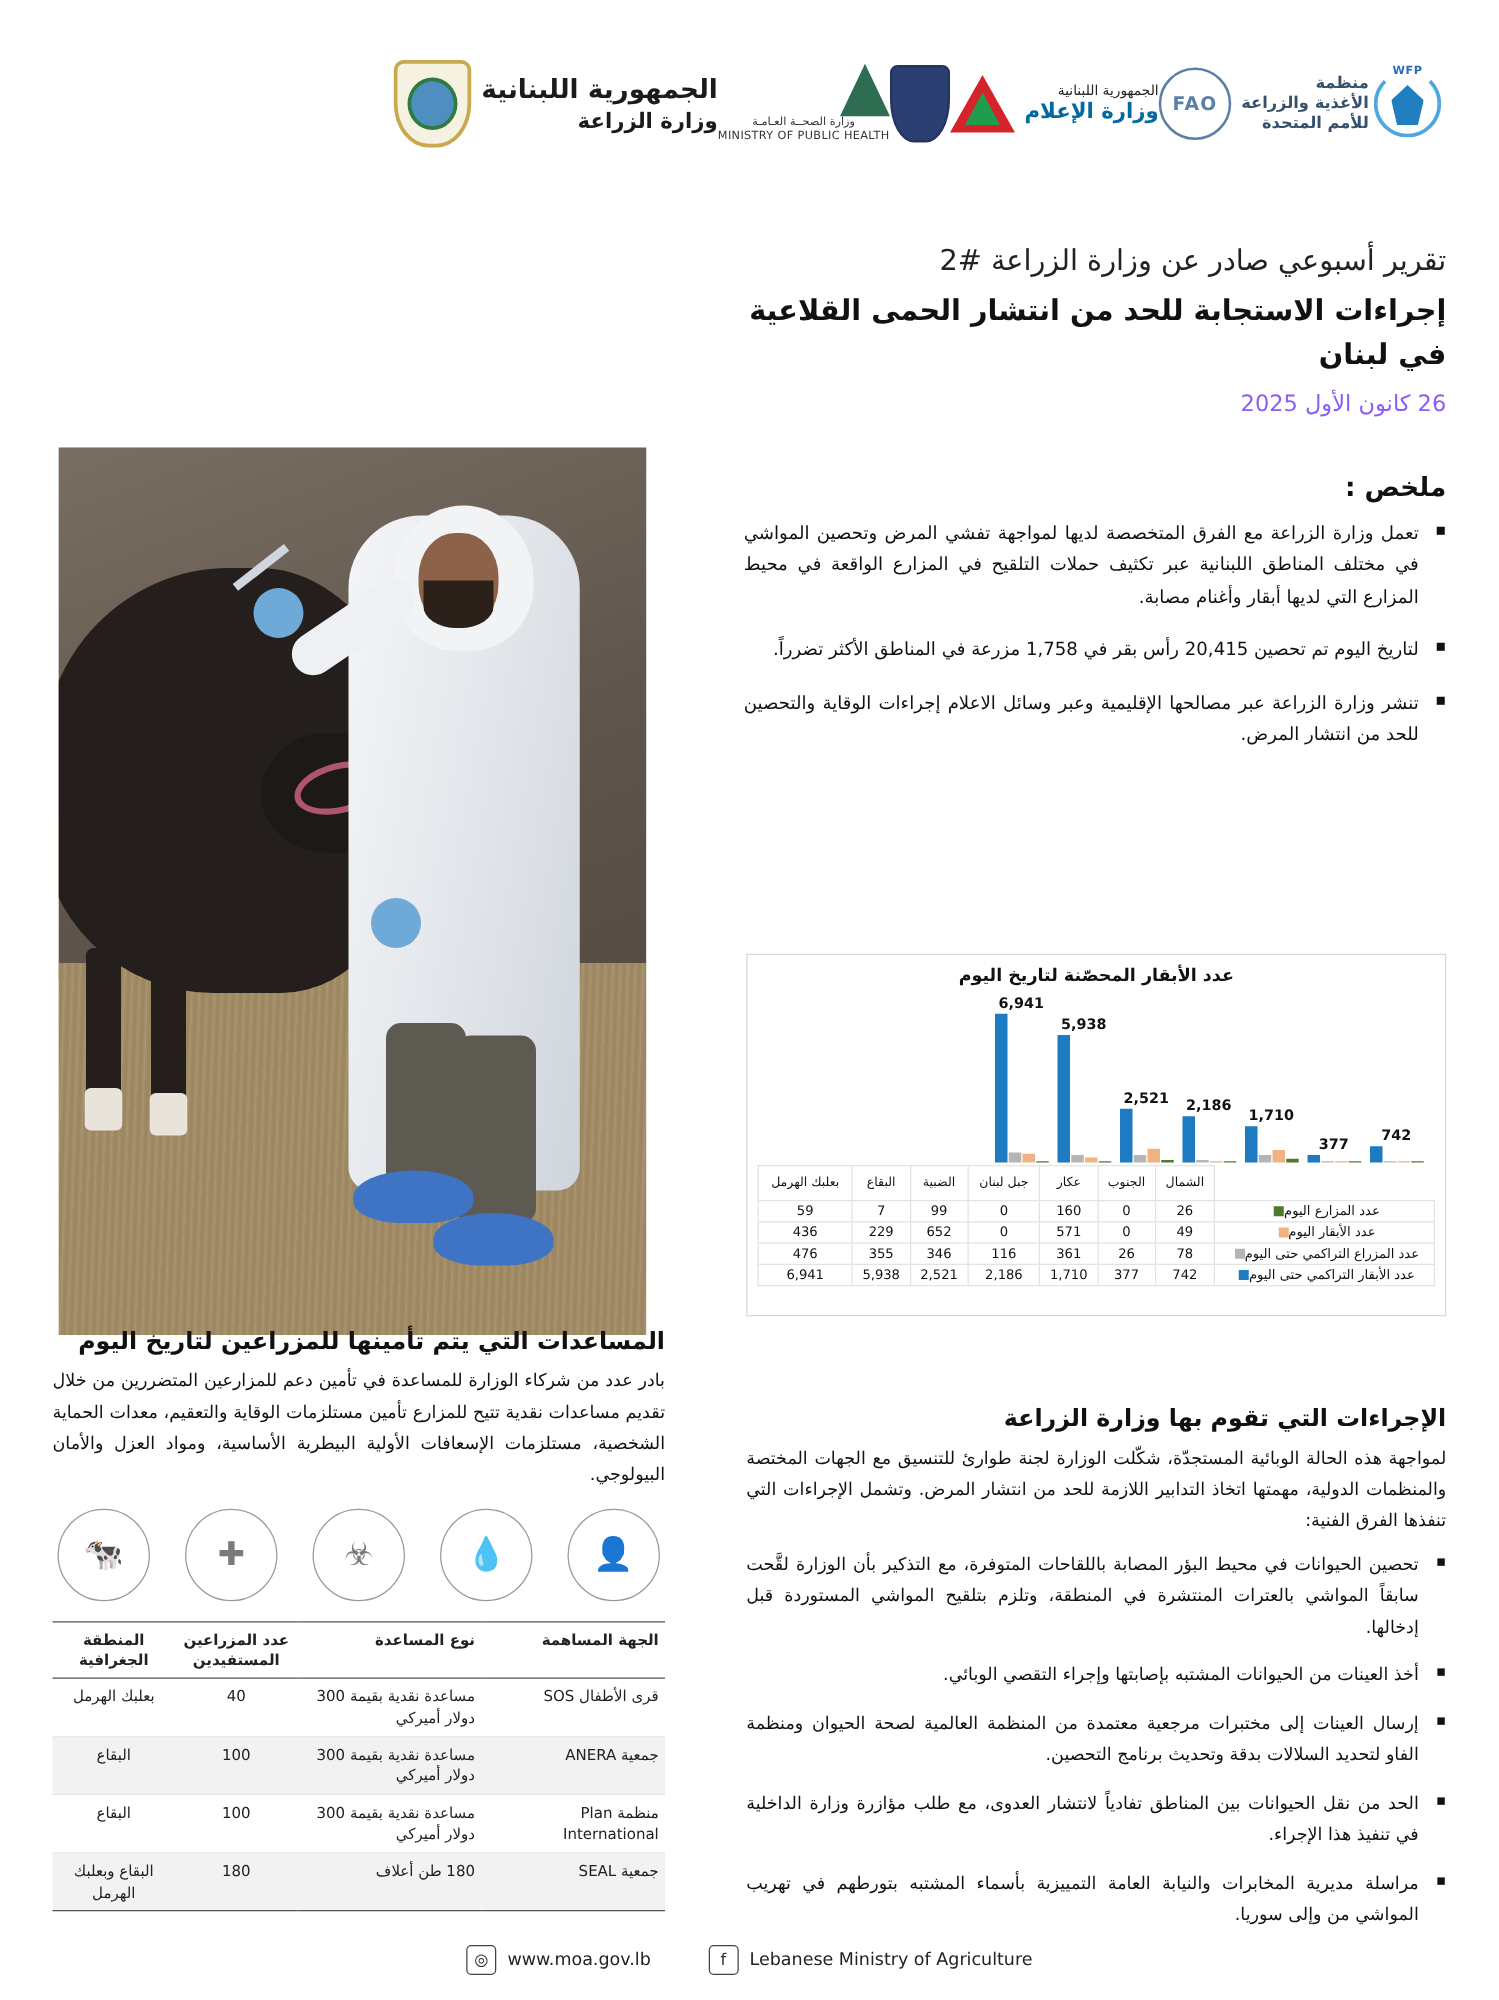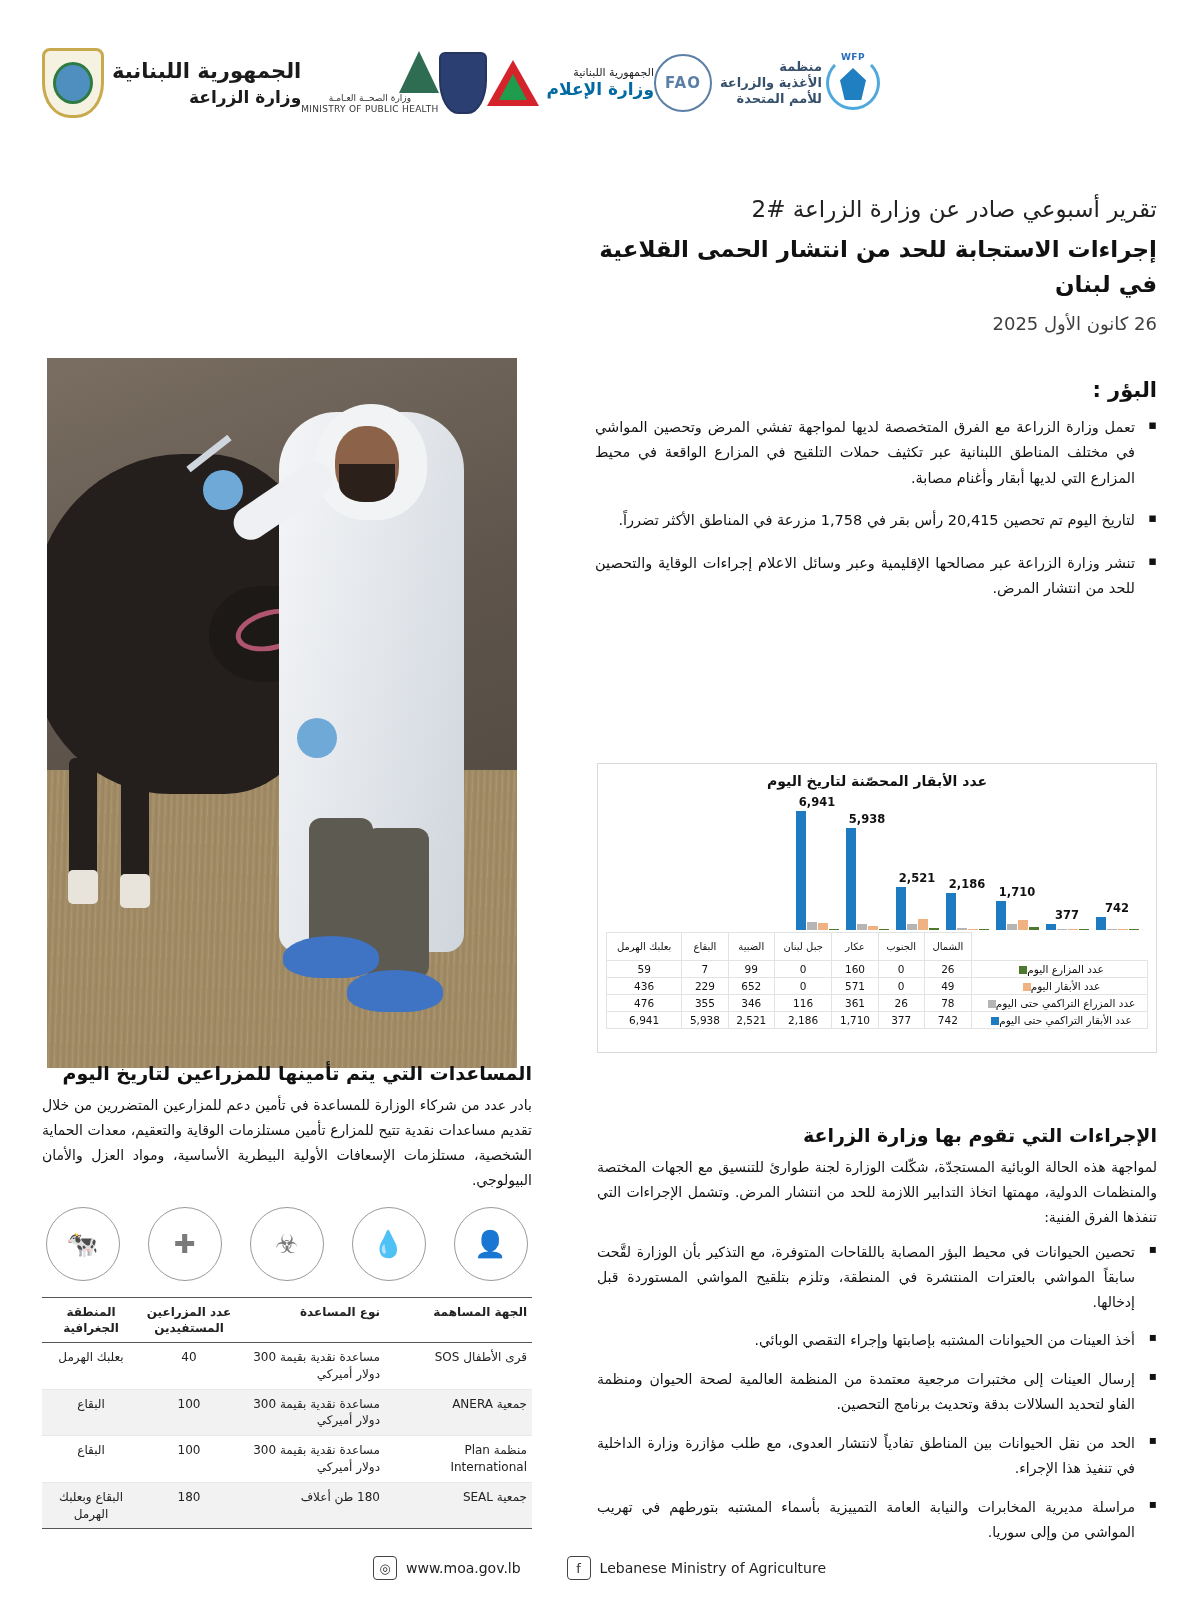--- a/index.html
+++ b/index.html
@@ -18,7 +18,7 @@
   .logo-bar{
     position:absolute; top:28px; left:0; width:1199px; height:110px;
     display:flex; flex-direction:row-reverse; align-items:center;
-    justify-content:flex-start; padding:0 42px;
+    justify-content:flex-end; padding:0 42px;
   }
   .logo{ display:flex; flex-direction:row-reverse; align-items:center; gap:8px; }
   .logo-txt{ text-align:right; line-height:1.25; }

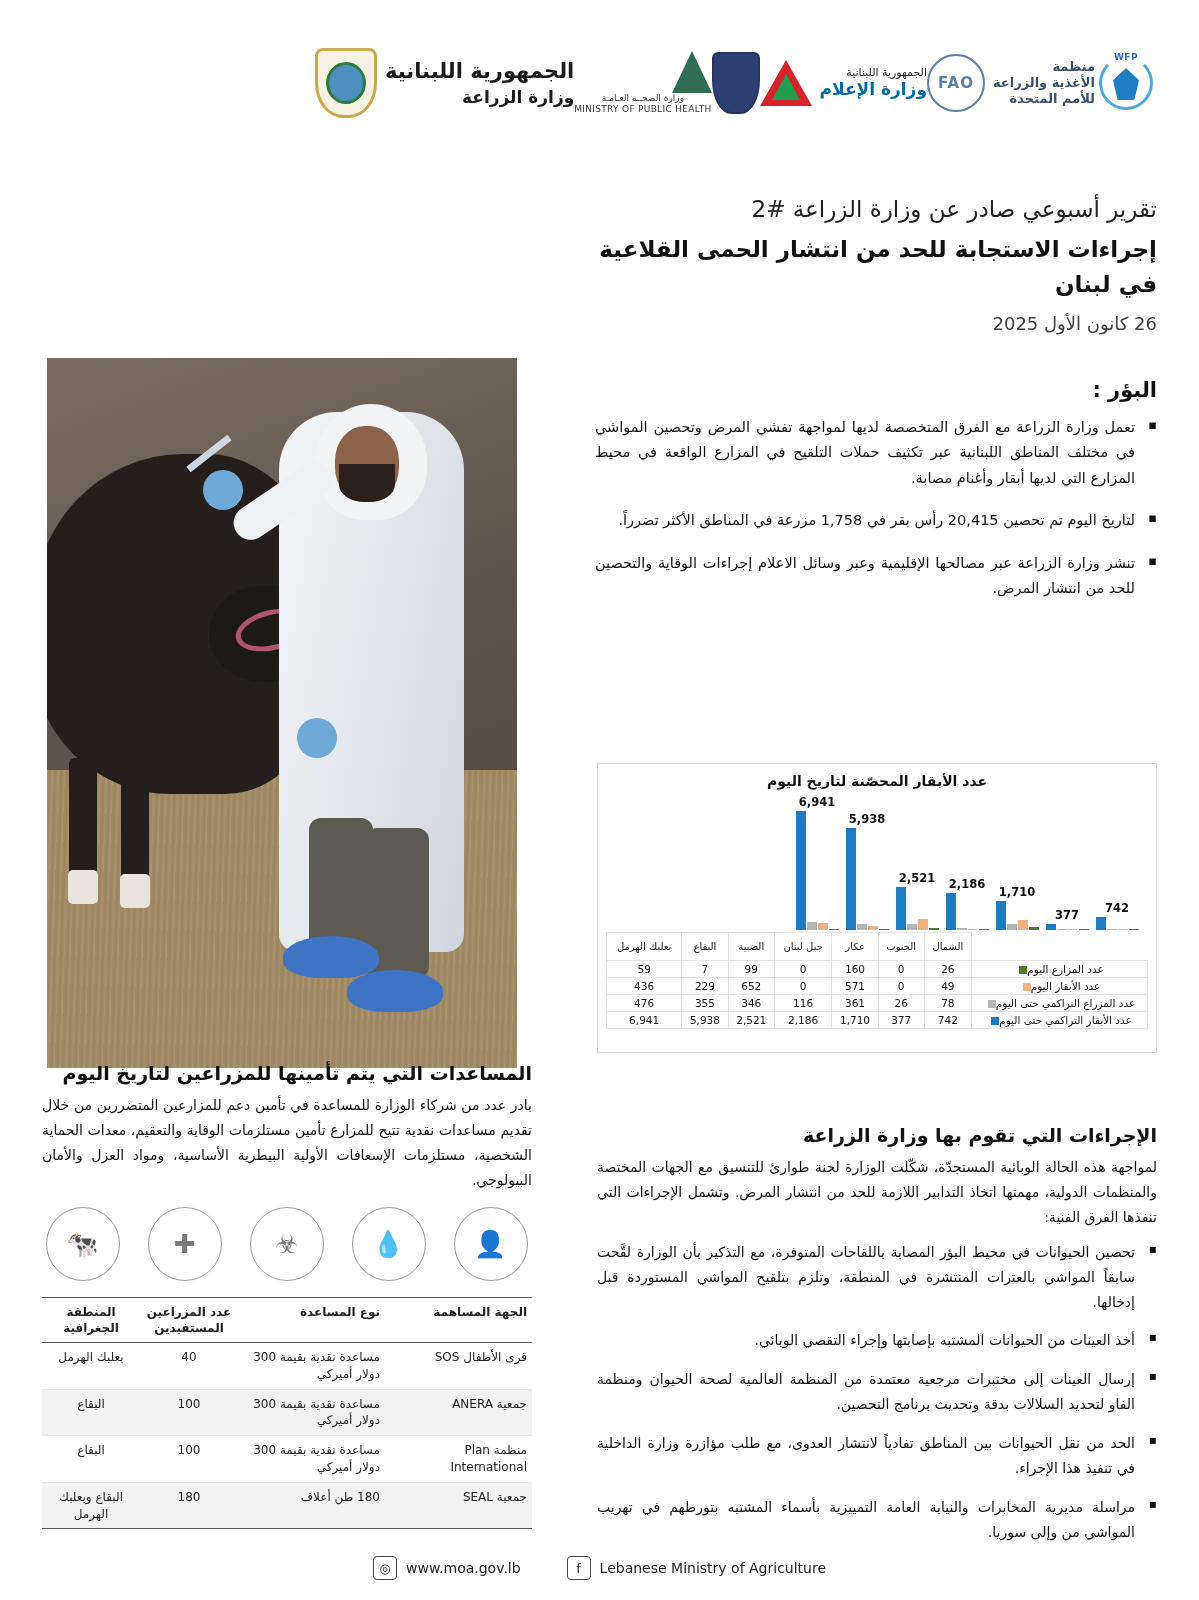--- a/index.html
+++ b/index.html
@@ -74,7 +74,7 @@
   }
   .t-line1{ font-size:23px; color:#222; margin-bottom:10px; }
   .t-line2{ font-size:23px; font-weight:bold; line-height:1.5; color:#111; }
-  .t-date{ font-size:18px; color:#404040; margin-top:12px; }
+  .t-date{ font-size:18px; color:#8b5cf6; margin-top:12px; }
 
   
   .sum-head{

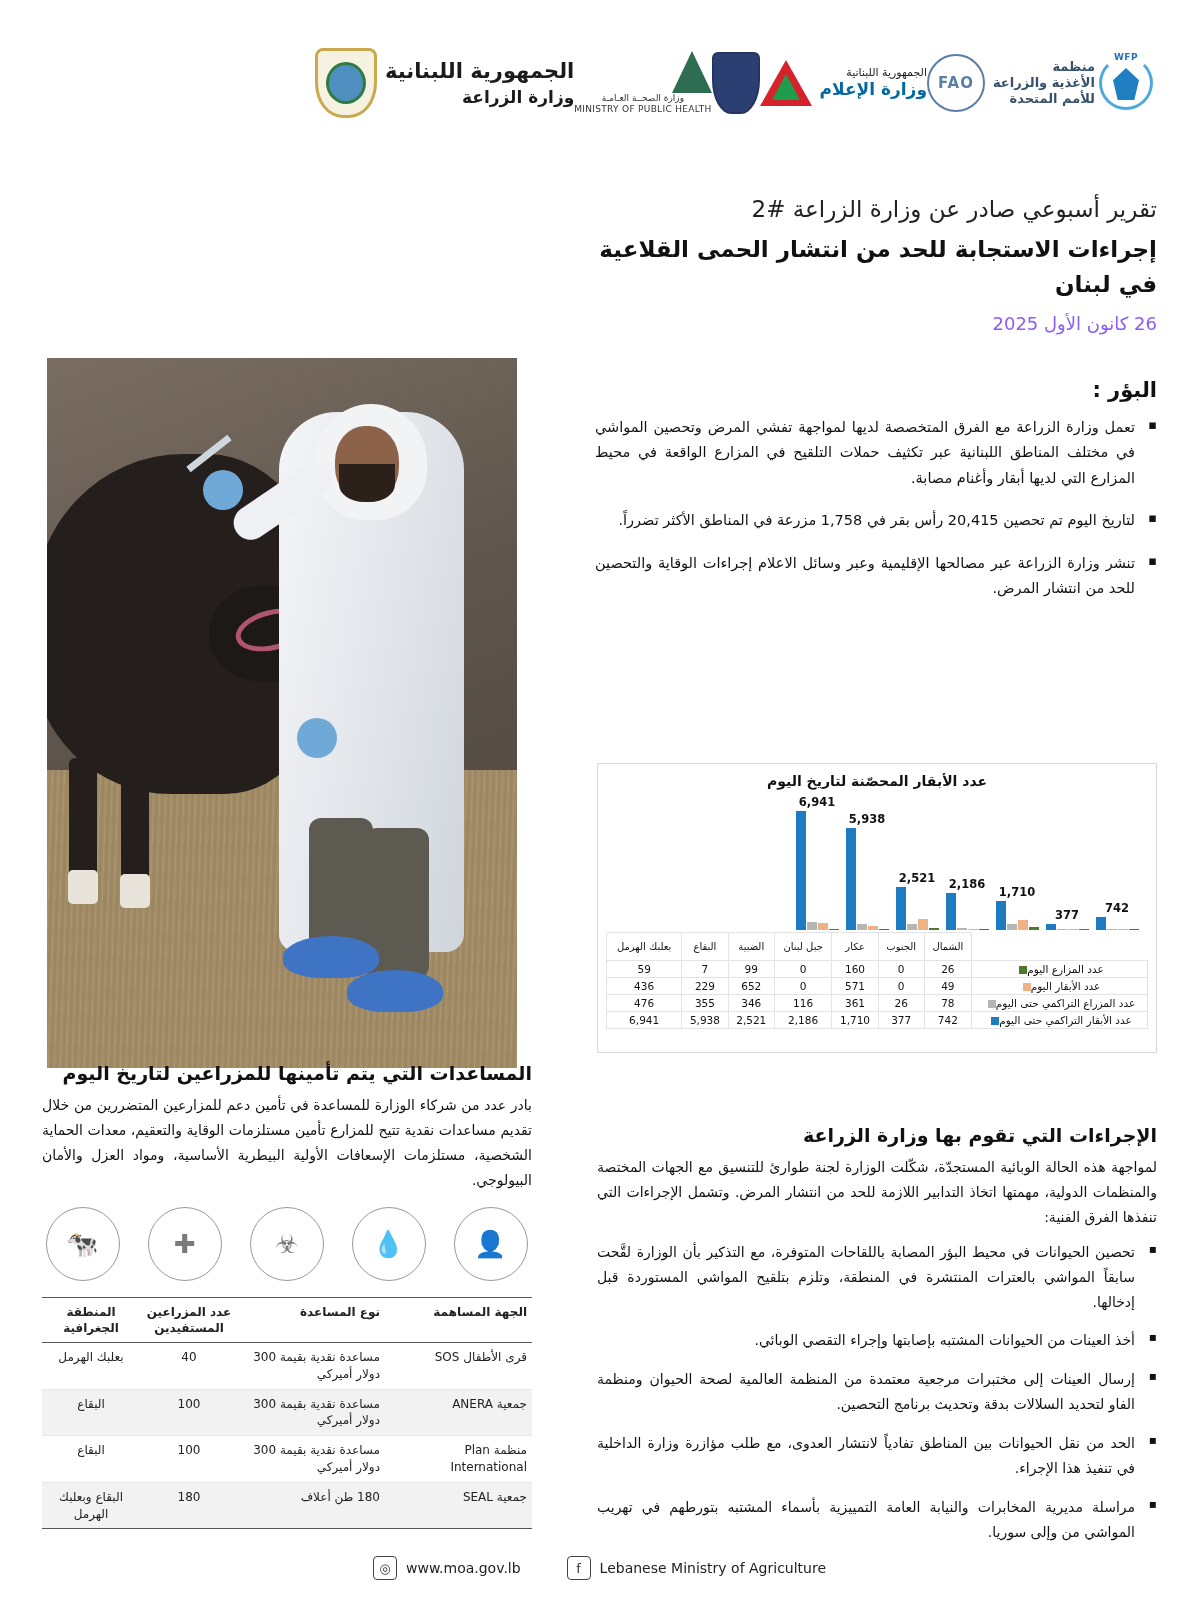--- a/index.html
+++ b/index.html
@@ -306,7 +306,7 @@
   <div class="t-date">26 كانون الأول 2025</div>
 </div>
 
-<div class="sum-head">البؤر :</div>
+<div class="sum-head">ملخص :</div>
 <ul class="sum-list">
   <li>تعمل وزارة الزراعة مع الفرق المتخصصة لديها لمواجهة تفشي المرض وتحصين المواشي في مختلف المناطق اللبنانية عبر تكثيف حملات التلقيح في المزارع الواقعة في محيط المزارع التي لديها أبقار وأغنام مصابة.</li>
   <li>لتاريخ اليوم تم تحصين 20,415 رأس بقر في 1,758 مزرعة في المناطق الأكثر تضرراً.</li>

